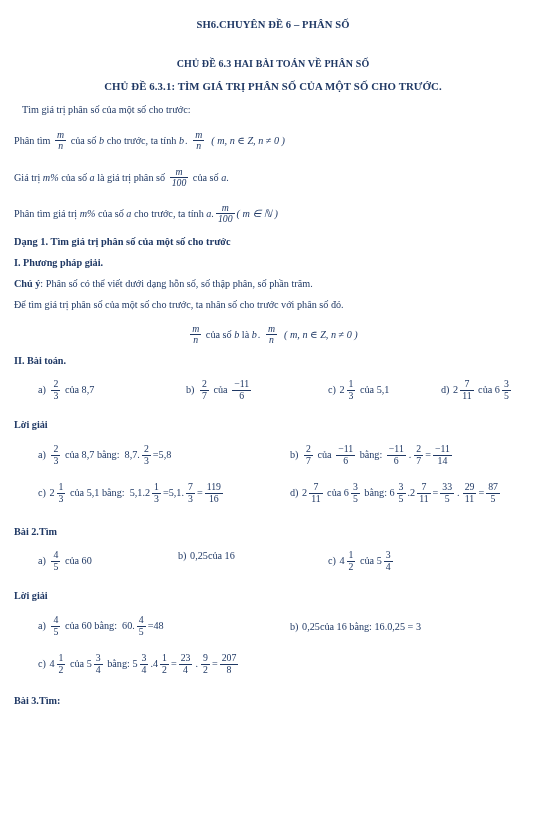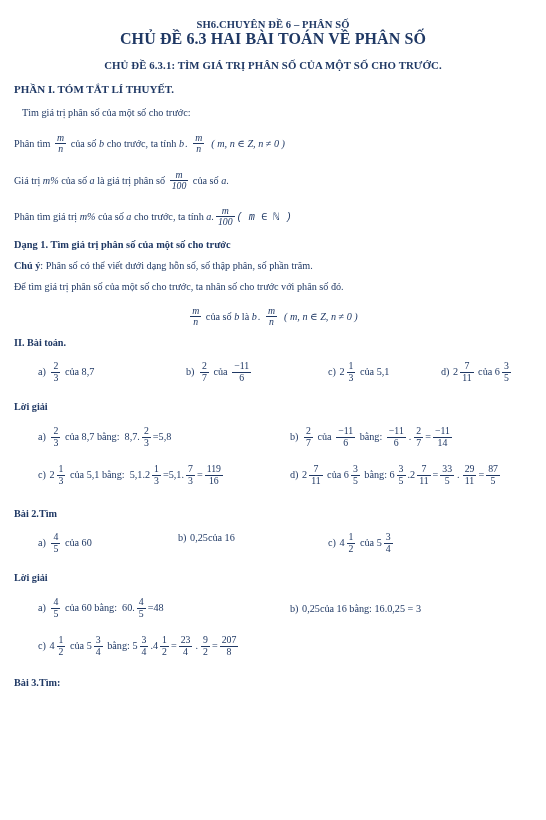--- a/index.html
+++ b/index.html
@@ -33,7 +33,7 @@
     letter-spacing: .1px;
   }
   .t1 { margin-top: 19px; font-family: Liberation Serif, serif; }
-  .t2 { margin-top: 0; font-size: 16px; }
+  .t2 { margin-top: 28px; font-size: 10px; }
   .t3 { margin-top: 11px; font-size: 10.8px; }
 
   .sec-head {

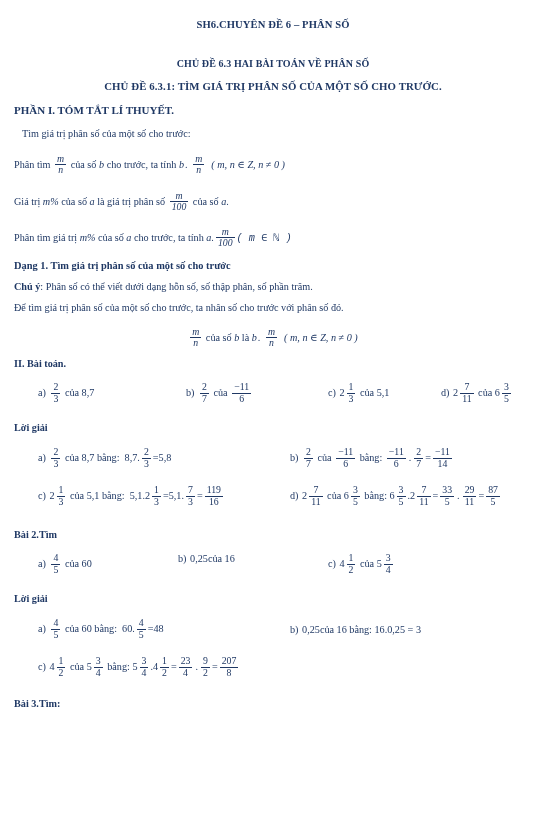--- a/index.html
+++ b/index.html
@@ -134,7 +134,6 @@
   <div class="doc-title t2">CHỦ ĐỀ 6.3 HAI BÀI TOÁN VỀ PHÂN SỐ</div>
   <div class="doc-title t3">CHỦ ĐỀ 6.3.1: TÌM GIÁ TRỊ PHÂN SỐ CỦA MỘT SỐ CHO TRƯỚC.</div>
 
-  <div class="sec-head">PHẦN I. TÓM TẮT LÍ THUYẾT.</div>
 
   <div class="para">Tìm giá trị phân số của một số cho trước:</div>
 

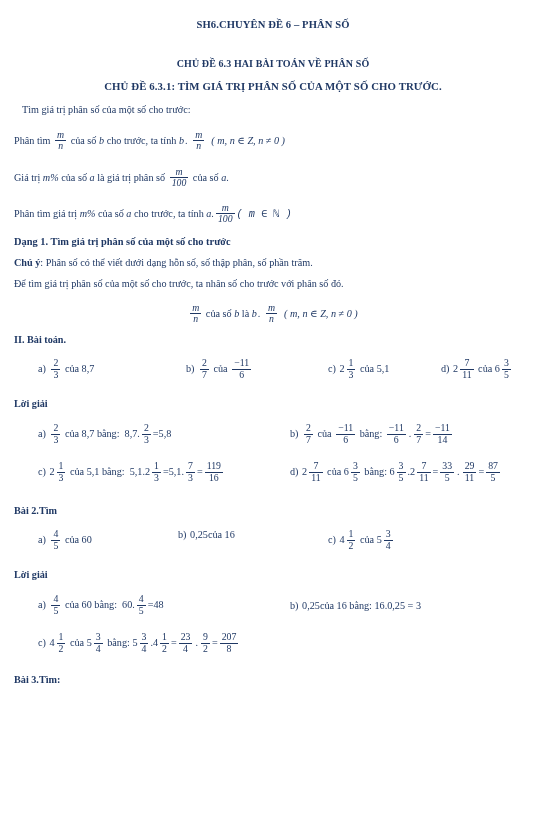--- a/index.html
+++ b/index.html
@@ -107,7 +107,7 @@
   .nb { white-space: nowrap; }
   .bbN {
     font-style: italic;
-    font-family: Liberation Mono, monospace;
+    font-family: Liberation Serif, serif;
   }
 
   

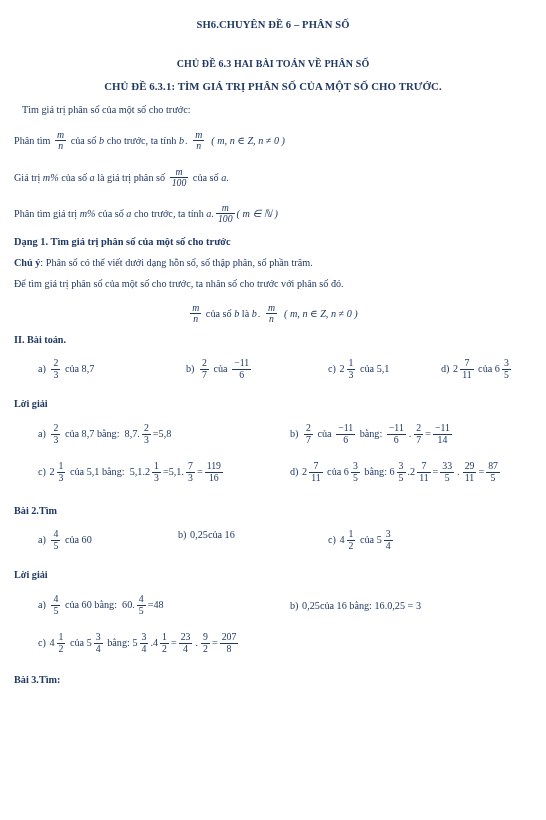--- a/index.html
+++ b/index.html
@@ -181,6 +181,7 @@
   </div>
 
   <div class="sub-head">Dạng 1. Tìm giá trị phân số của một số cho trước</div>
+  <div class="sub-head2">I. Phương pháp giải.</div>
   <div class="para-tight">
     <b>Chú ý</b><span>: Phân số có thể viết dưới dạng hỗn số, số thập phân, số phần trăm.</span>
   </div>

